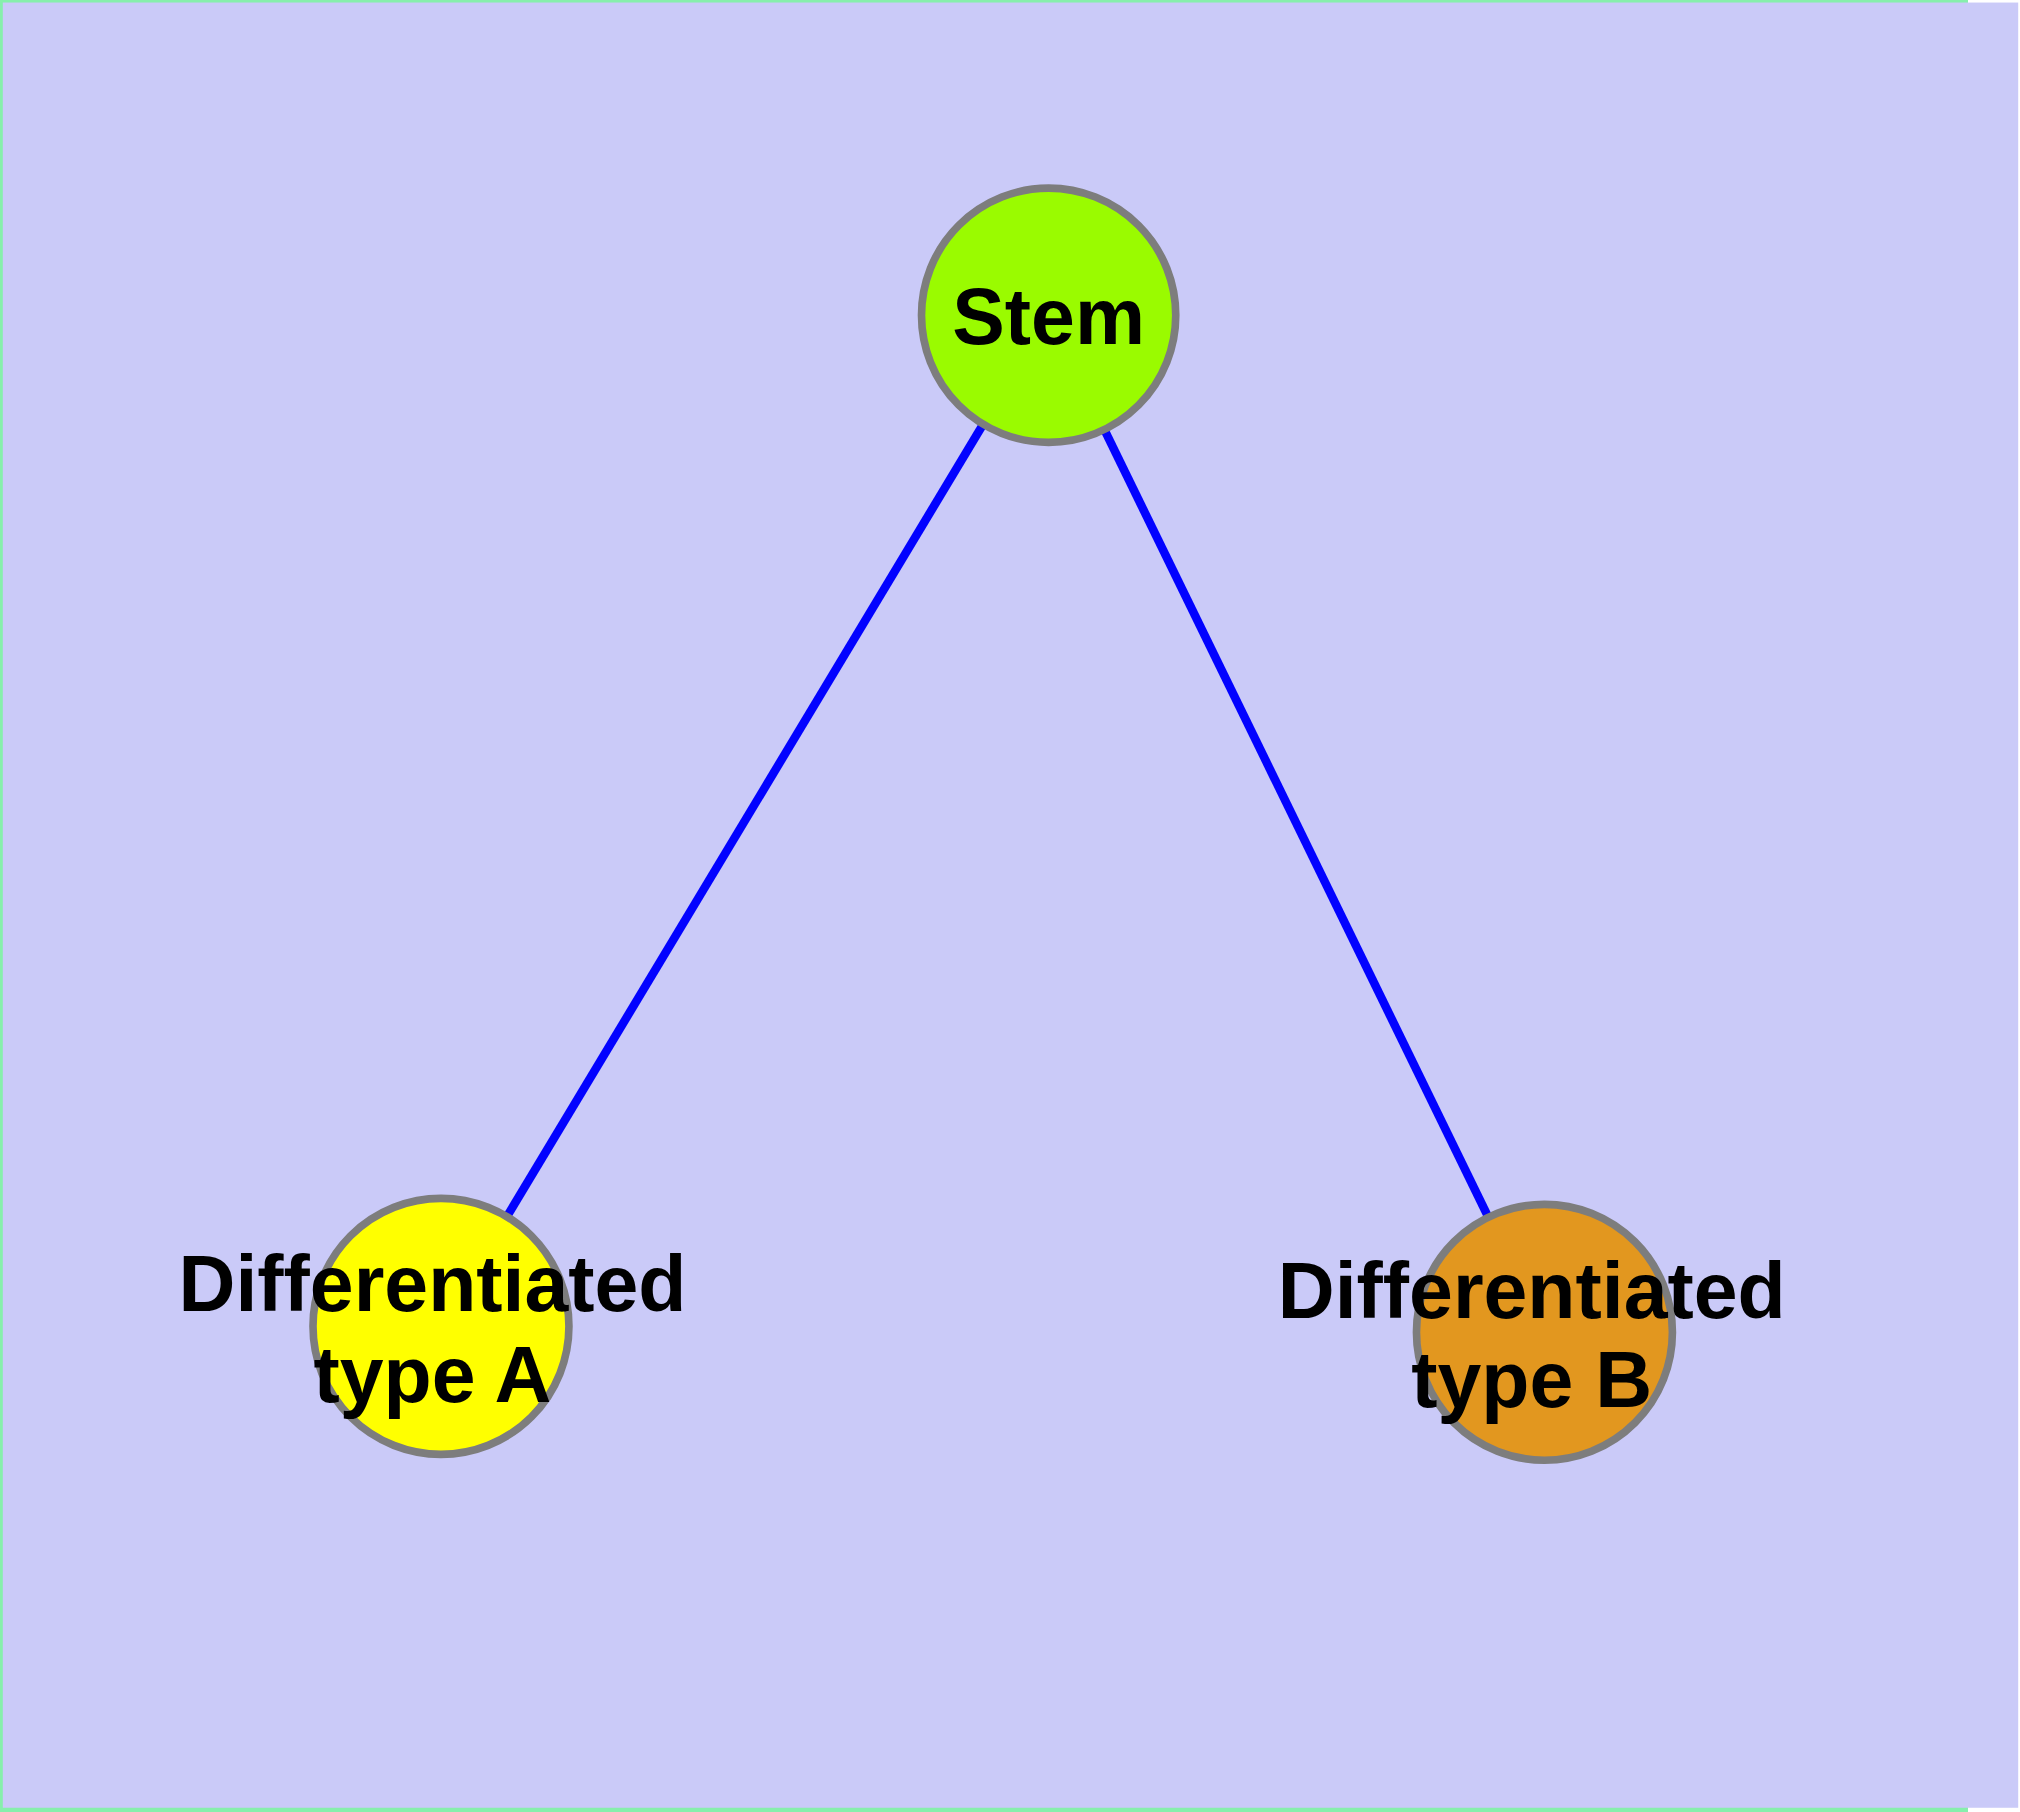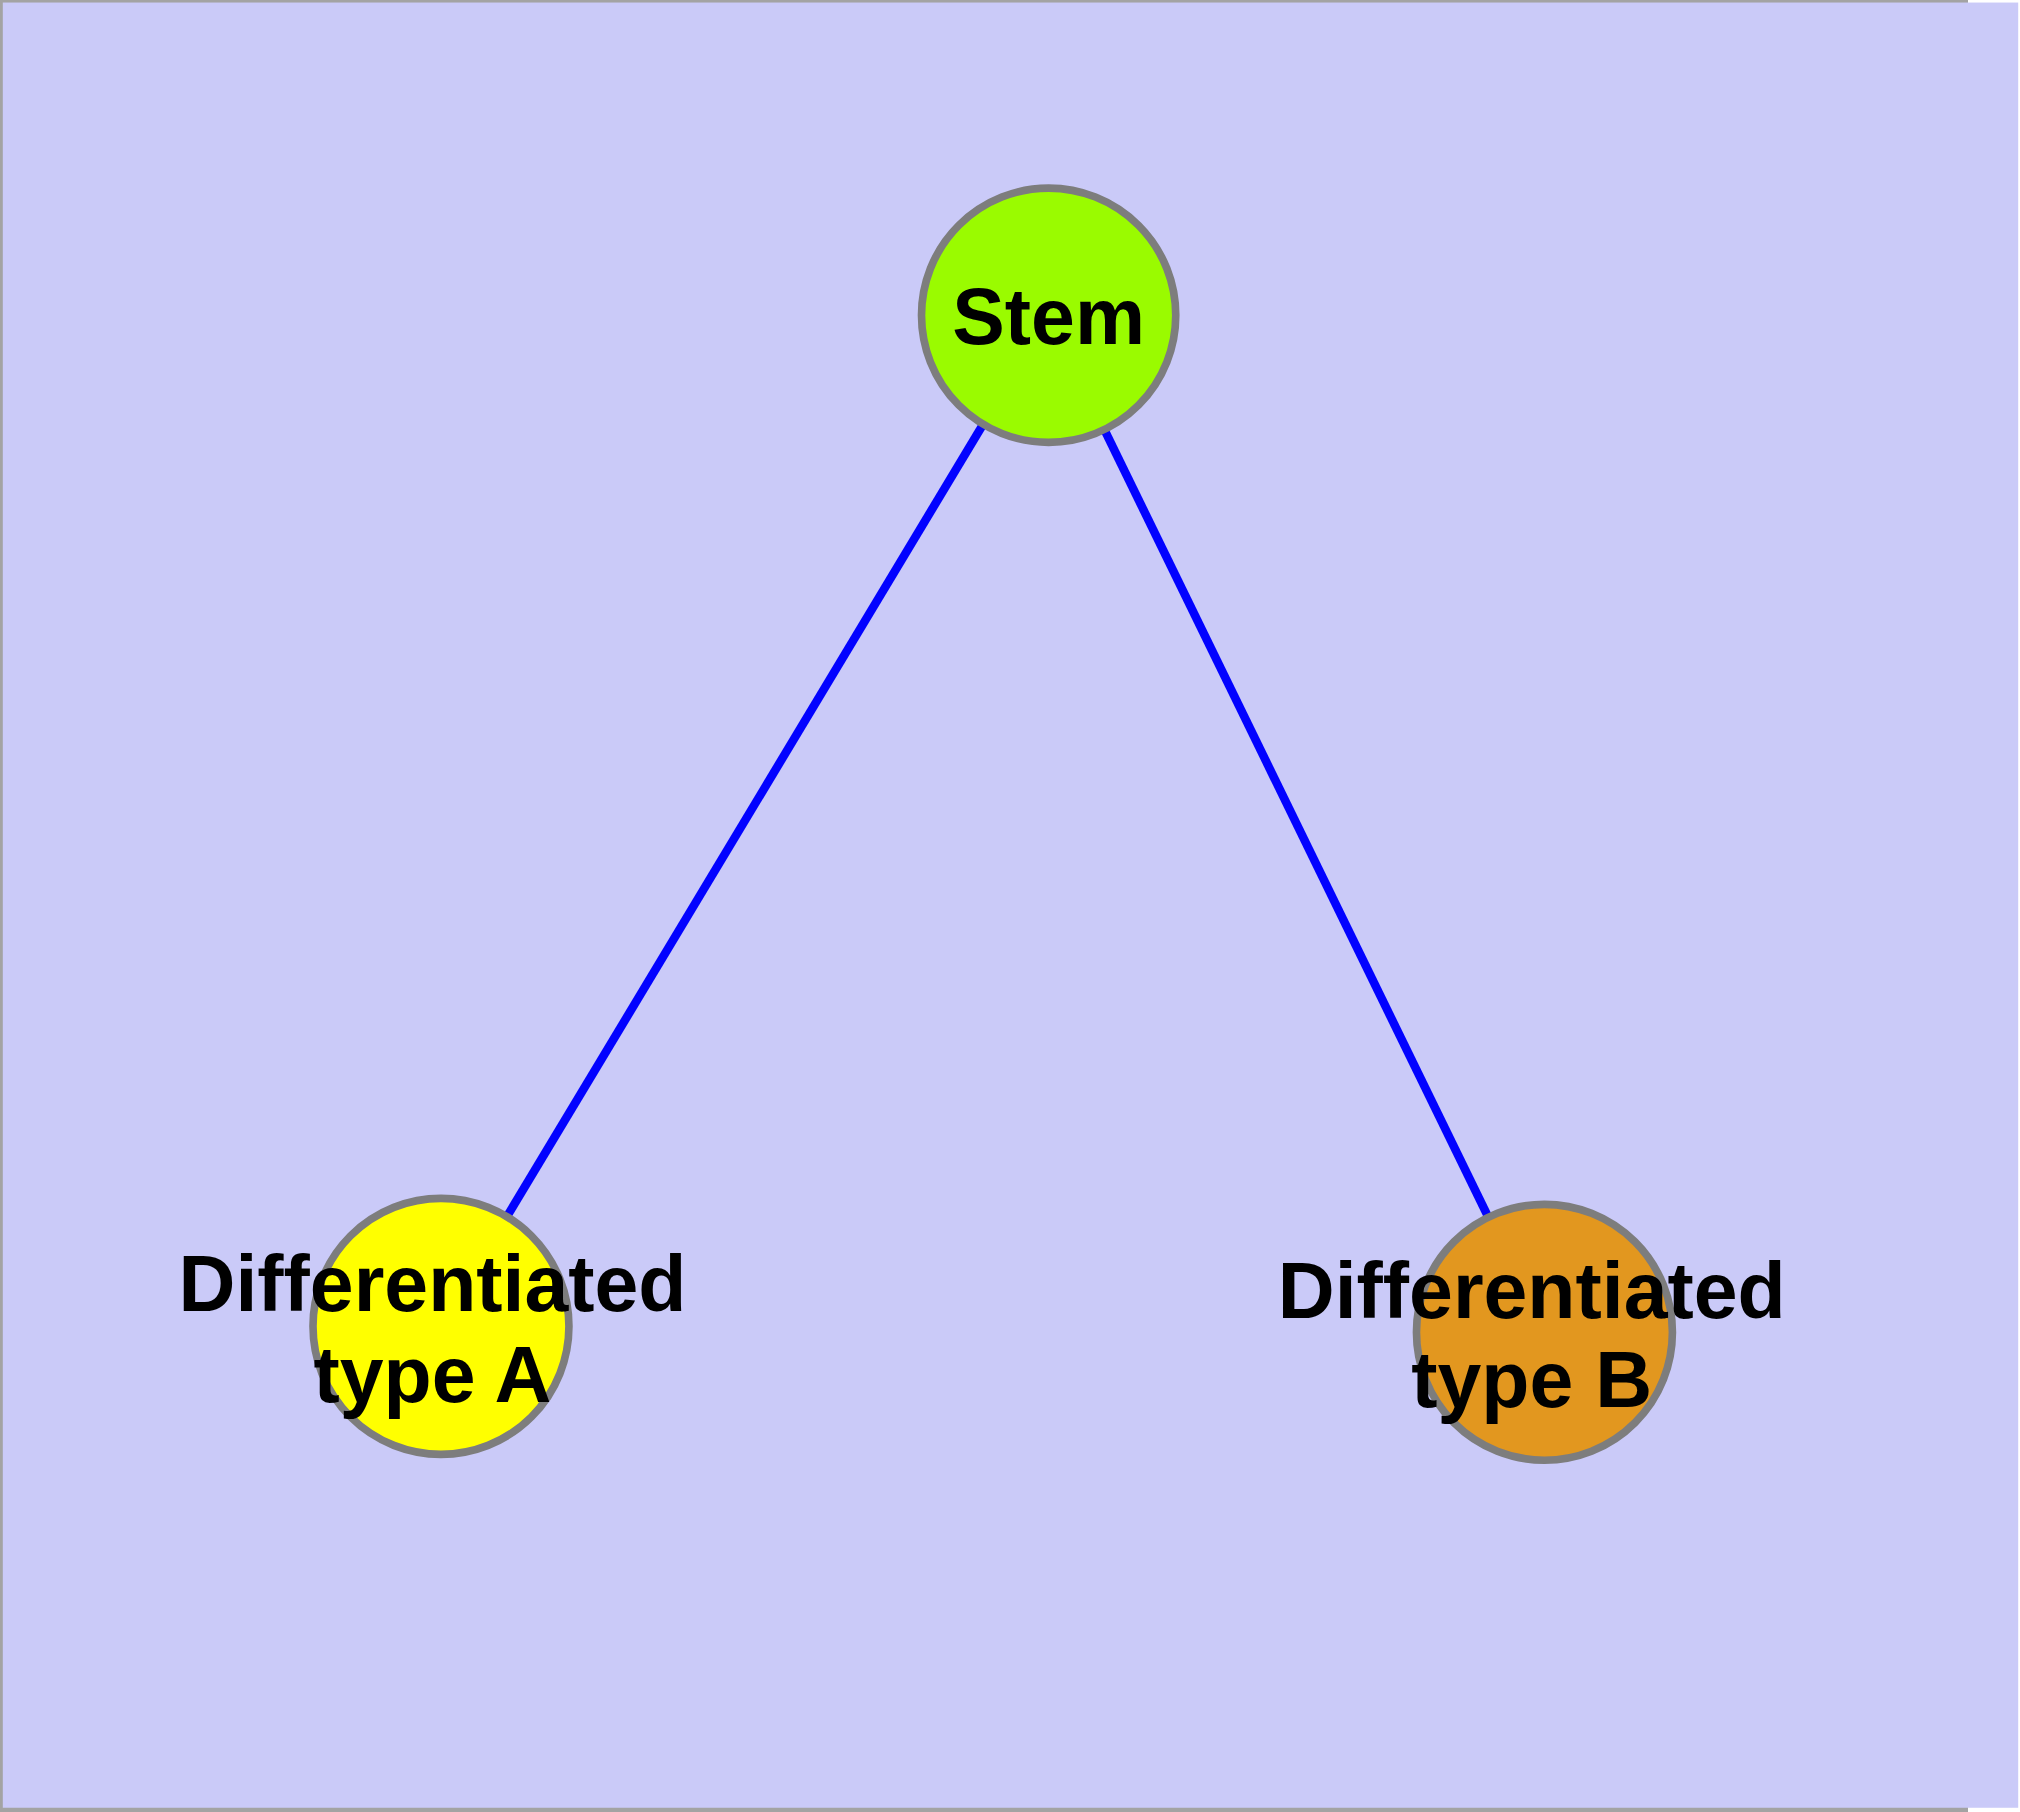--- a/index.html
+++ b/index.html
@@ -10,7 +10,7 @@
   .canvas-wrap {
     width: 1968px;
     height: 1812px;
-    background: #a3a3a3;
+    background: #86efac;
     position: relative;
   }
   svg { display: block; }

